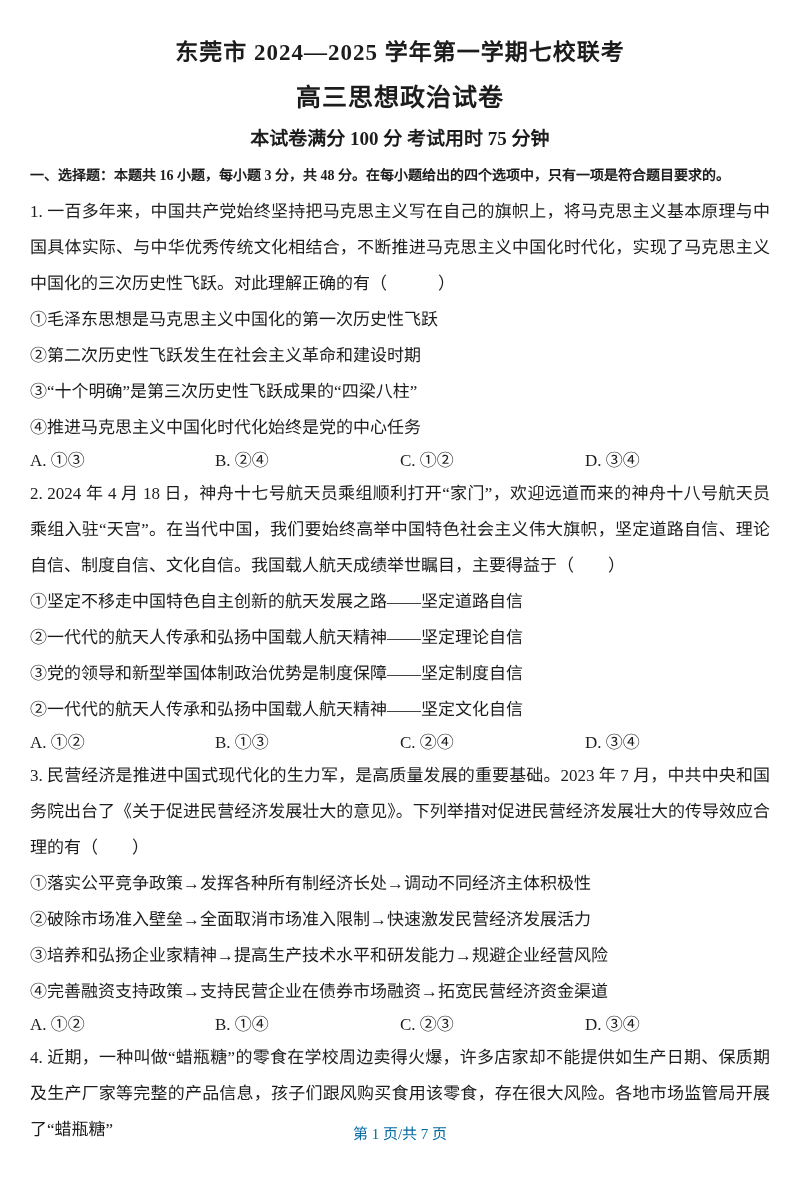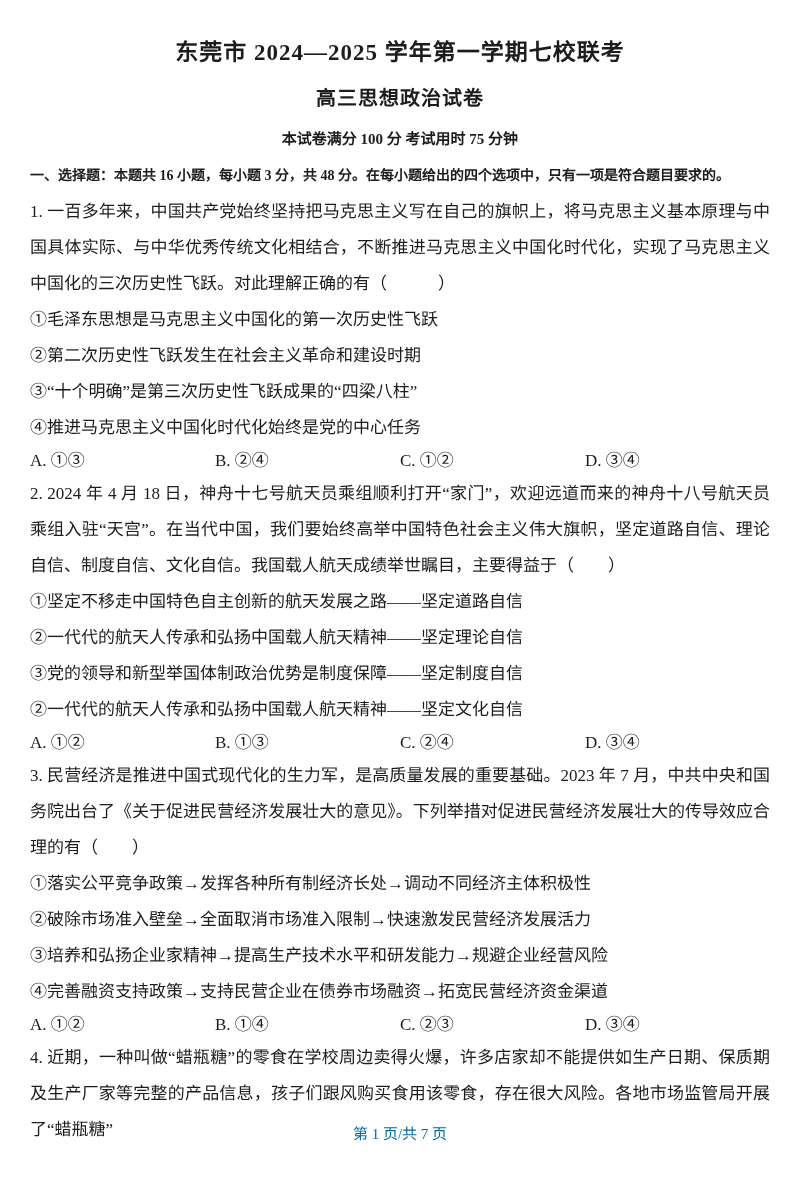--- a/index.html
+++ b/index.html
@@ -31,7 +31,7 @@
     line-height: 30px;
   }
   .title-line2 {
-    font-size: 20px;
+    font-size: 25px;
     font-weight: bold;
     text-align: center;
     letter-spacing: 1px;

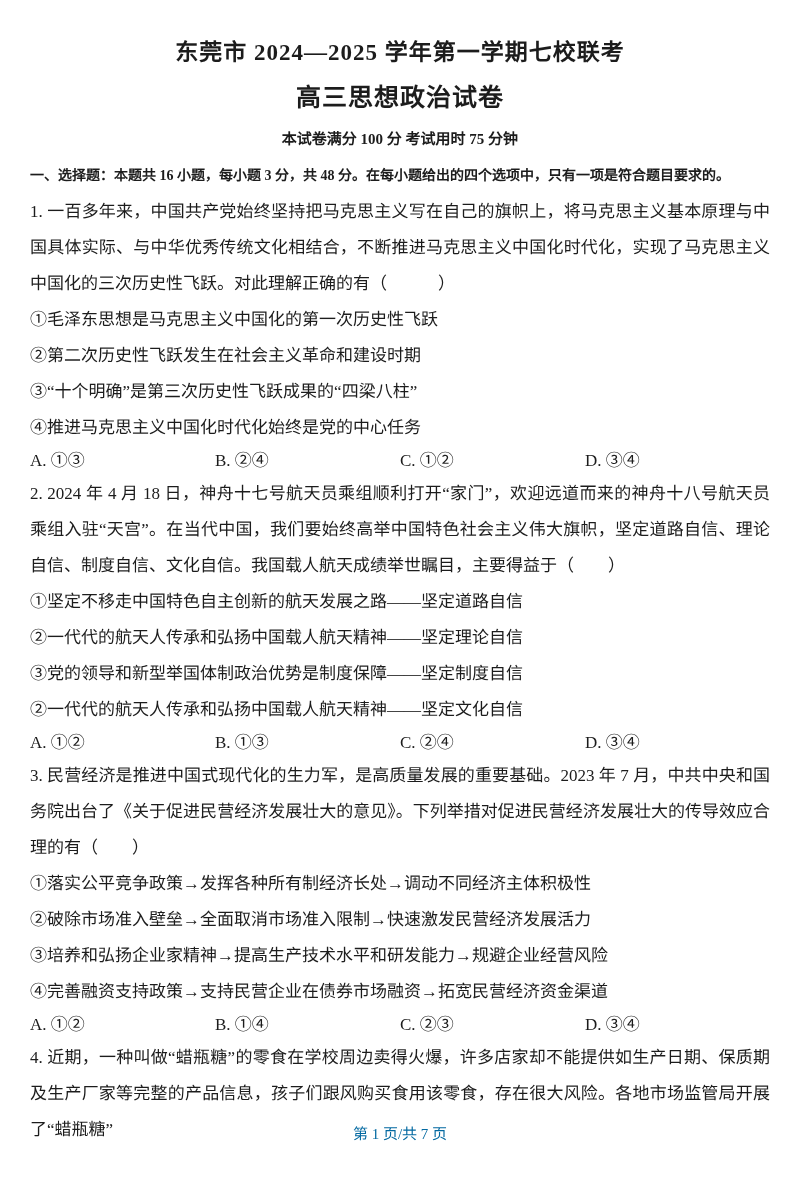--- a/index.html
+++ b/index.html
@@ -39,7 +39,7 @@
     line-height: 30px;
   }
   .paper-meta {
-    font-size: 15px;
+    font-size: 19px;
     font-weight: bold;
     text-align: center;
     margin: 0 0 6px 0;

